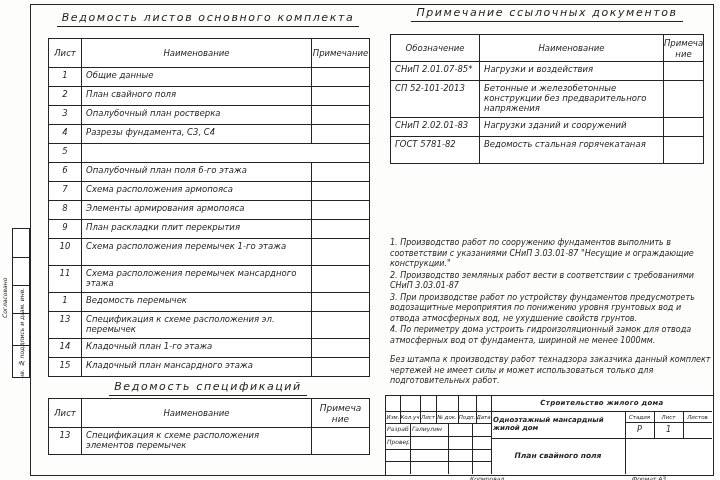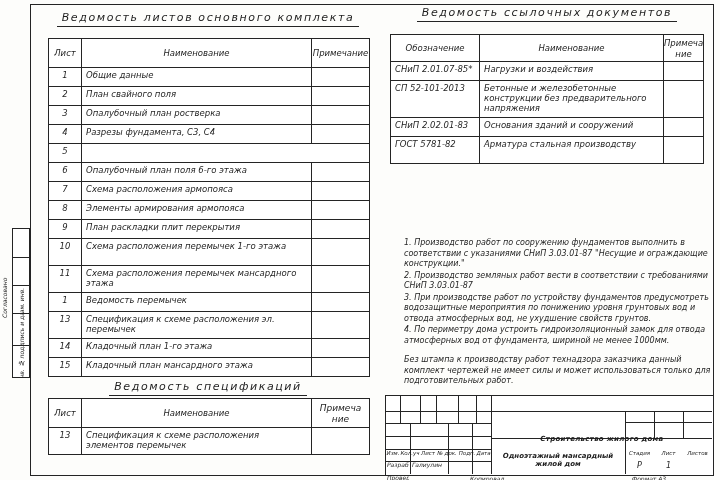--- a/index.html
+++ b/index.html
@@ -141,7 +141,7 @@
 </div>
 
 <div class="abs title" style="left:390px; top:6px; width:314px;">
-  <span>Ведомость ссылочных документов</span>
+  <span>Примечание ссылочных документов</span>
 </div>
 
 <div class="abs tbl" style="left:390px; top:34px;">

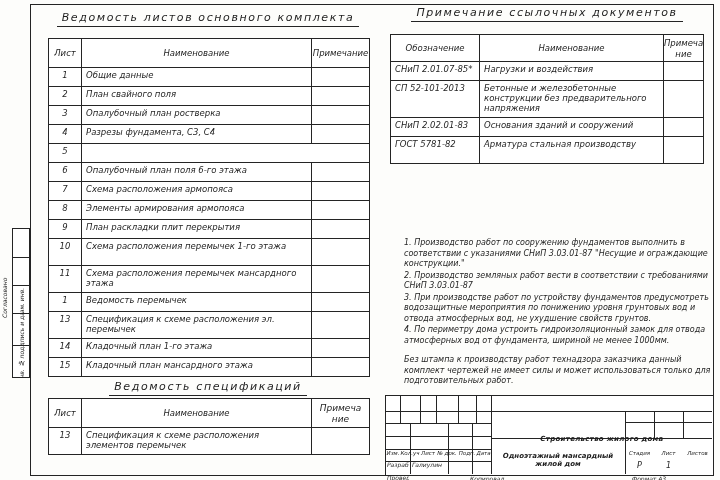--- a/index.html
+++ b/index.html
@@ -162,7 +162,7 @@
   </div>
   <div class="trow">
     <div class="c cd h18">СНиП 2.02.01-83</div>
-    <div class="c cnm h18">Основания зданий и сооружений</div>
+    <div class="c cnm h18">Нагрузки зданий и сооружений</div>
     <div class="c cnt h18"></div>
   </div>
   <div class="trow">

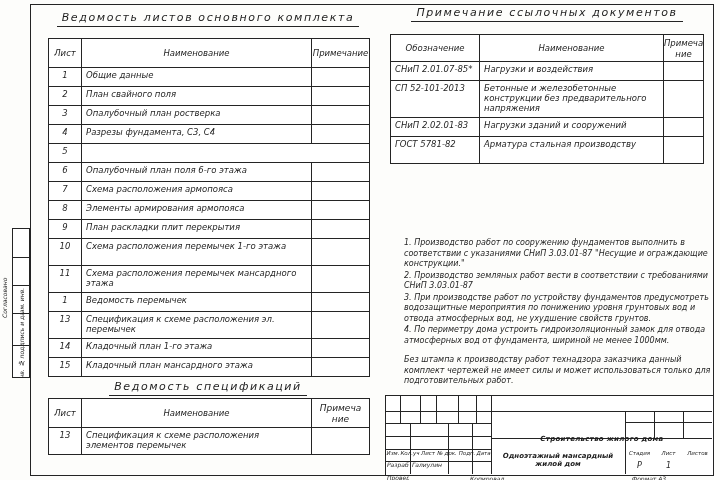--- a/index.html
+++ b/index.html
@@ -167,7 +167,7 @@
   </div>
   <div class="trow">
     <div class="c cd h26">ГОСТ 5781-82</div>
-    <div class="c cnm h26">Арматура стальная производству</div>
+    <div class="c cnm h26">Ведомость стальная горячекатаная</div>
     <div class="c cnt h26"></div>
   </div>
 </div>

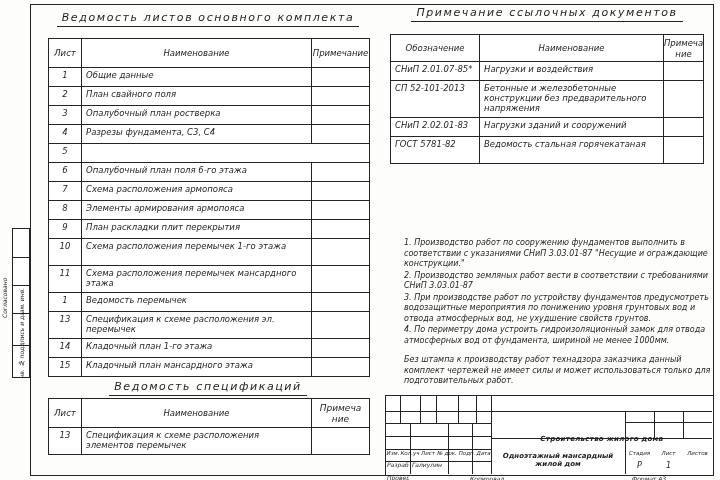--- a/index.html
+++ b/index.html
@@ -32,7 +32,7 @@
   .h28 { min-height:28px; } .h26 { min-height:26px; } .h18 { min-height:18px; } .h36 { min-height:36px; }
 
   .notes { font-size:8px; line-height:10.5px; }
-  .notes p { margin:0 0 1px 14px; }
+  .notes p { margin:0 0 1px 0; }
   .notes .foot { margin-top:9px; }
 
   

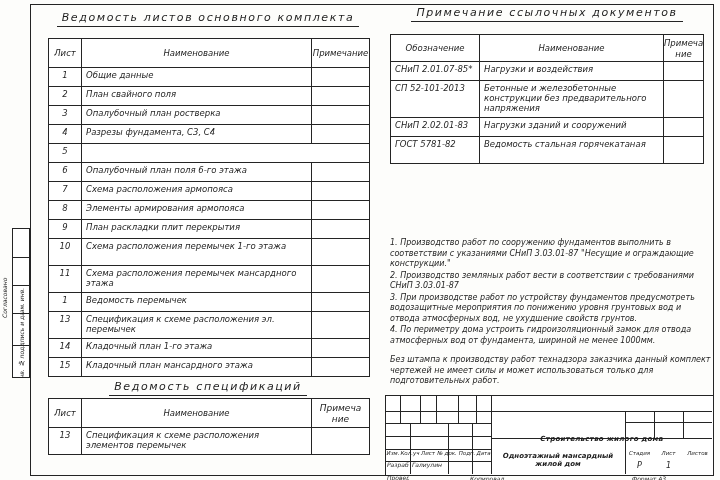--- a/index.html
+++ b/index.html
@@ -39,7 +39,7 @@
   .tb { left:385px; top:395px; width:329px; height:81px; border:1.6px solid #242424; background:#fff; }
   .ln { position:absolute; background:#242424; }
   .tbt { position:absolute; display:flex; align-items:center; justify-content:center;
-         text-align:center; overflow:hidden; font-size:6px; line-height:1.1;margin-top:36px; }
+         overflow:hidden; font-size:6px; line-height:1.1; }
   .b { font-weight:bold; }
 
   

